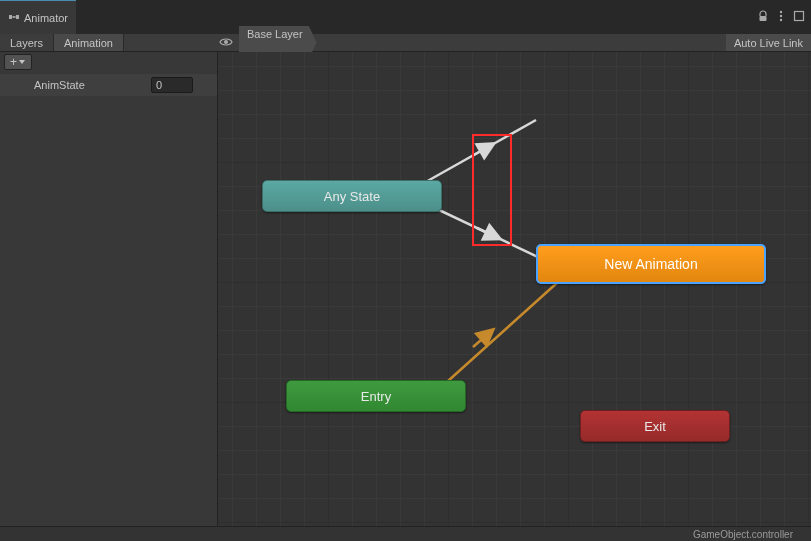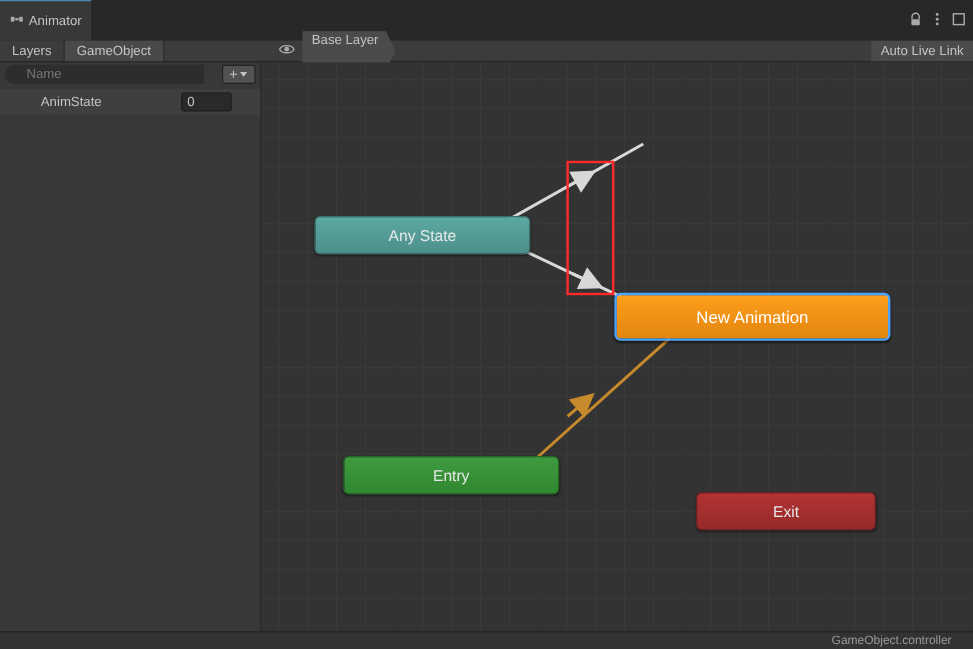--- a/index.html
+++ b/index.html
@@ -86,7 +86,7 @@
 
 <div class="toolbar">
   <div class="tool-tab">Layers</div>
-  <div class="tool-tab active">GameObject</div>
+  <div class="tool-tab active">Animation</div>
   <div class="eye-area">
     <span><svg width="14" height="14" viewBox="0 0 14 14">
           <path d="M1 7 C3 3 11 3 13 7 C11 11 3 11 1 7 Z" fill="none" stroke="#aaa" stroke-width="1.2"></path>

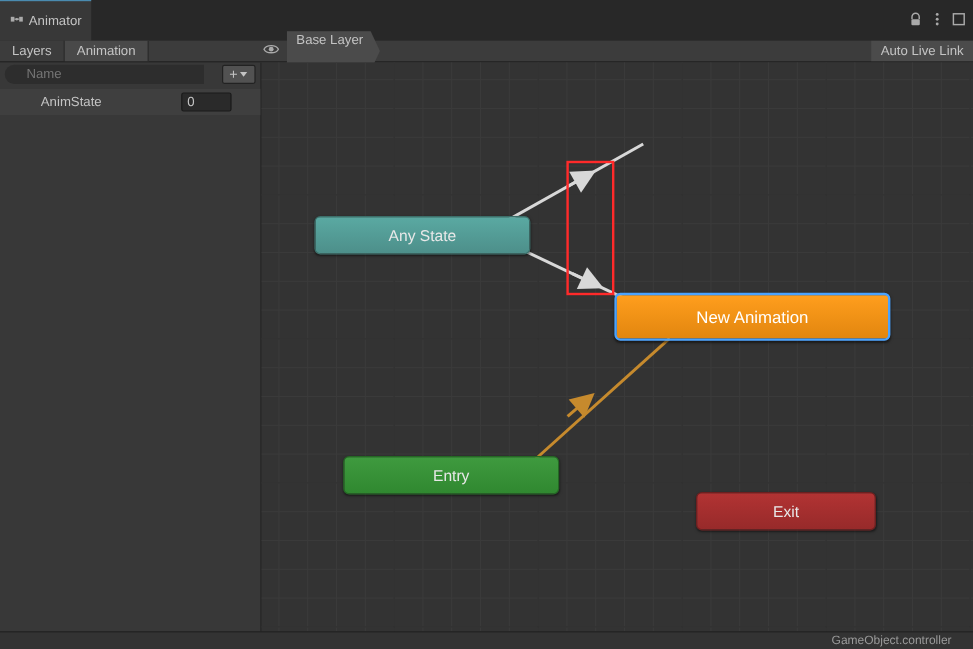--- a/index.html
+++ b/index.html
@@ -100,13 +100,6 @@
 <div class="main">
   <div class="sidebar">
     <div class="search-row">
-      <div class="search-wrap">
-        <svg viewBox="0 0 12 12">
-            <circle cx="5" cy="5" r="3.5" fill="none" stroke="#888" stroke-width="1.2"></circle>
-            <line x1="8" y1="8" x2="11" y2="11" stroke="#888" stroke-width="1.2"></line>
-          </svg>
-        <input class="search-input" placeholder="Name" style="">
-      </div>
       <div class="add-btn">
           <span>+</span>
           <svg width="8" height="8" viewBox="0 0 8 8" style="margin-left:1px">

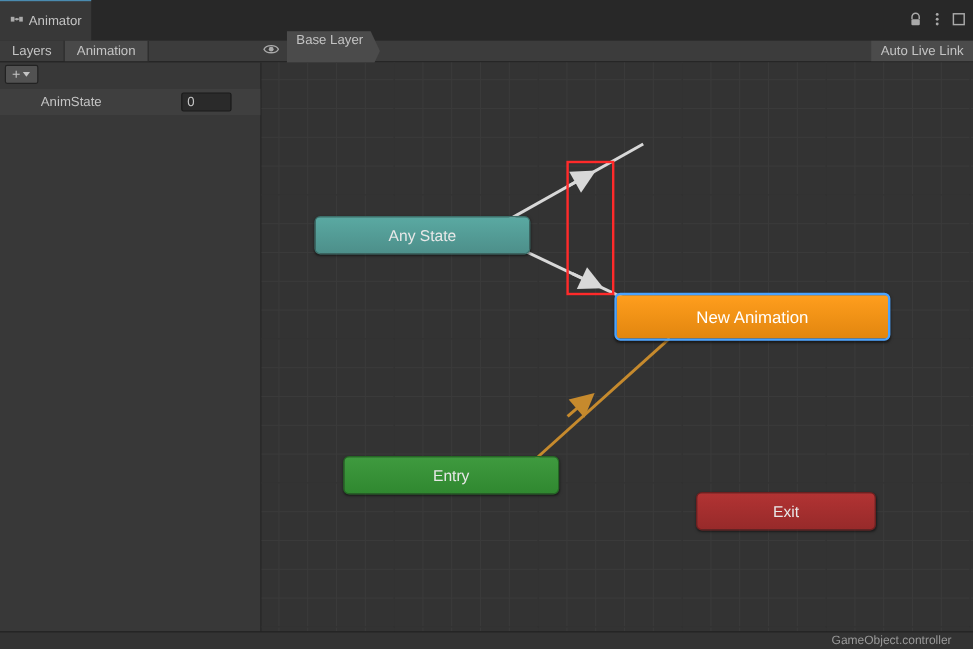--- a/index.html
+++ b/index.html
@@ -44,7 +44,7 @@
   .node.anystate { background: linear-gradient(#5aa9a2, #4d8f8a); border: 1px solid #3c6f6a; width: 180px; left: 44px; top: 128px; }
   .node.entry { background: linear-gradient(#3f9a3f, #308830); border: 1px solid #246824; width: 180px; left: 68px; top: 328px; }
   .node.exit { background: linear-gradient(#b23333, #972a2a); border: 1px solid #6e1f1f; width: 150px; left: 362px; top: 358px; font-size: 13px; }
-  .node.anim1 { background: linear-gradient(#ff9e1d, #e2860f); border: 2px solid #4aa3ff; width: 230px; height: 40px; left: 294px; top: 192px; font-size: 14px; color: #fff; }
+  .node.anim1 { background: linear-gradient(#ff9e1d, #e2860f); border: 2px solid #4aa3ff; width: 230px; height: 40px; left: 318px; top: 192px; font-size: 14px; color: #fff; }
   .node.anim2 { background: linear-gradient(#5b5b5b, #4c4c4c); border: 1px solid #3a3a3a; width: 230px; height: 40px; left: 298px; top: 40px; font-size: 14px; }
 
   svg.edges { position: absolute; inset: 0; width: 100%; height: 100%; pointer-events: none; }

